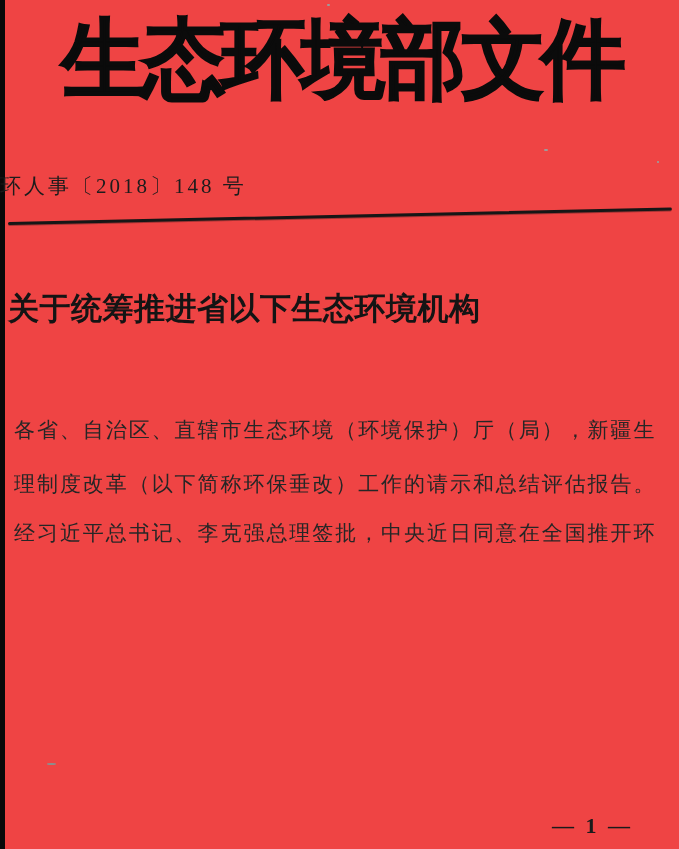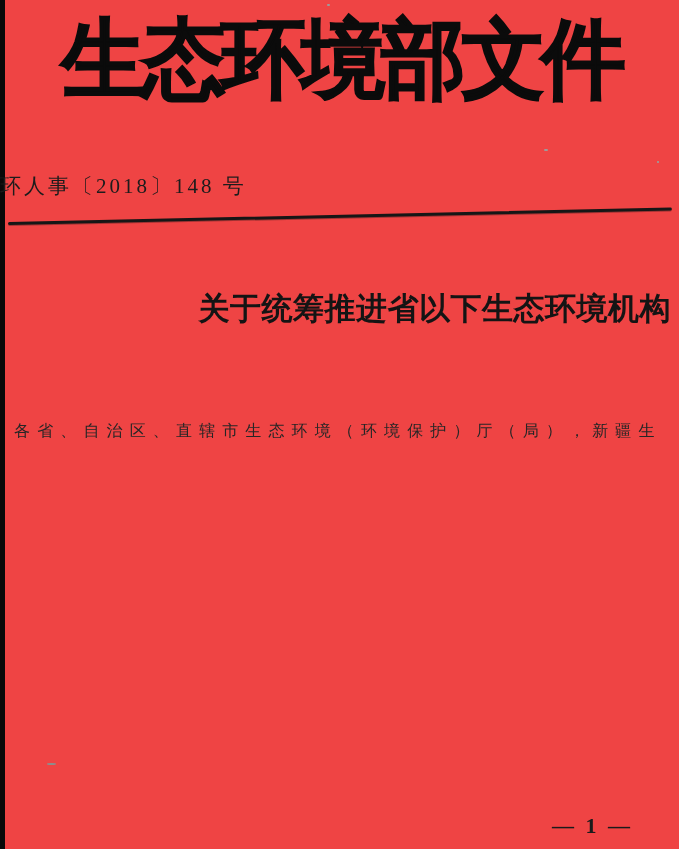--- a/index.html
+++ b/index.html
@@ -51,7 +51,7 @@
   }
   .notice-title {
     position: absolute; top: 284px; left: 8px; right: 8px;
-    text-align: right;
+    text-align: left;
     font-family: "Liberation Sans", sans-serif;
     font-weight: bold;
     font-size: 31px; line-height: 50px;

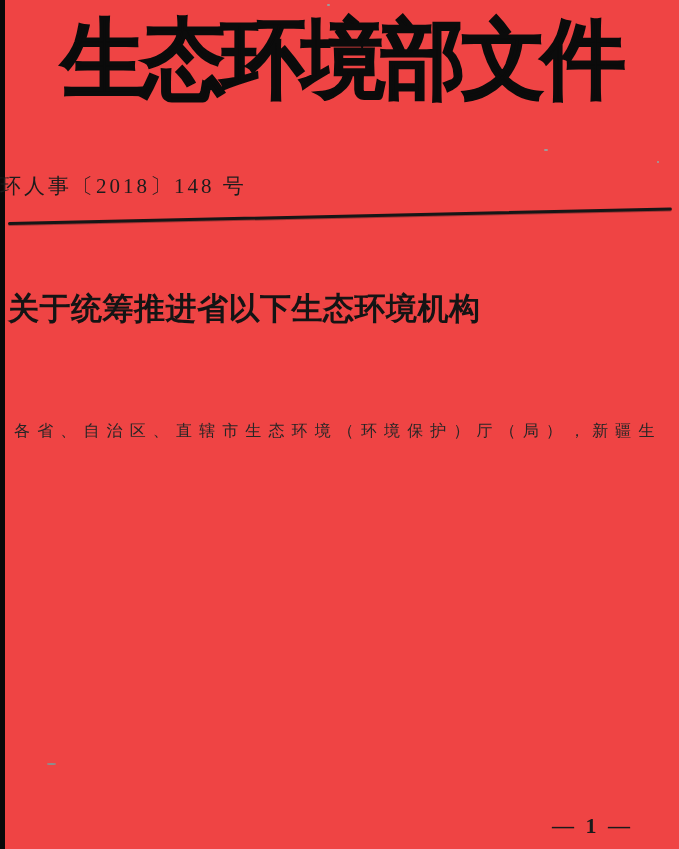--- a/index.html
+++ b/index.html
@@ -62,7 +62,7 @@
   .body-text {
     position: absolute; left: 14px; top: 406px;
     width: 641px;
-    font-size: 16px;
+    font-size: 21px;
     color: #262626;
   }
   .bline {

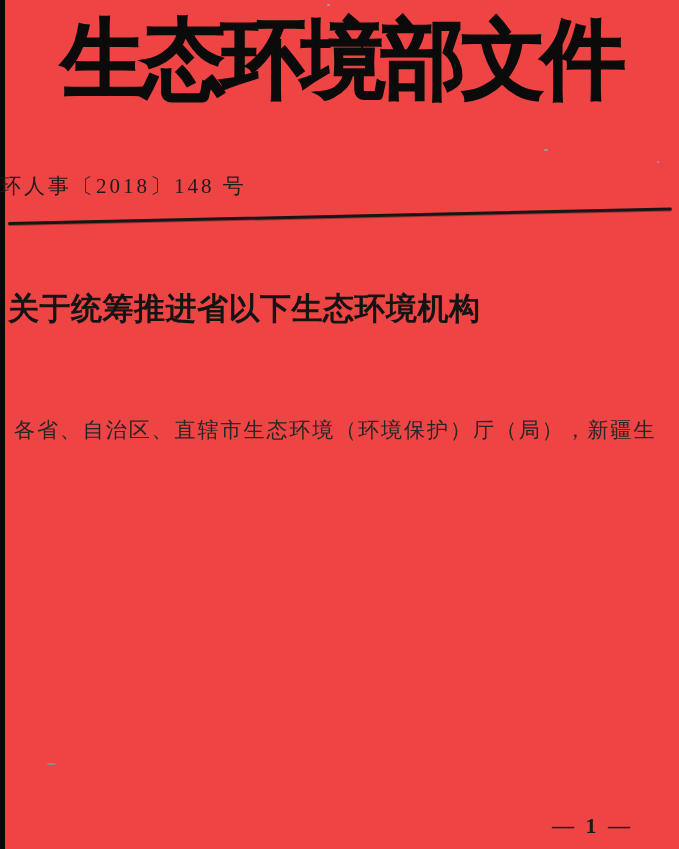--- a/index.html
+++ b/index.html
@@ -118,6 +118,7 @@
   <div class="body-text">
     <div class="bline">各省、自治区、直辖市生态环境（环境保护）厅（局），新疆生</div>
     <div class="pgap"></div>
+    <div class="bline">理制度改革（以下简称环保垂改）工作的请示和总结评估报告。</div>
   </div>
 
   <div class="page-number">— 1 —</div>

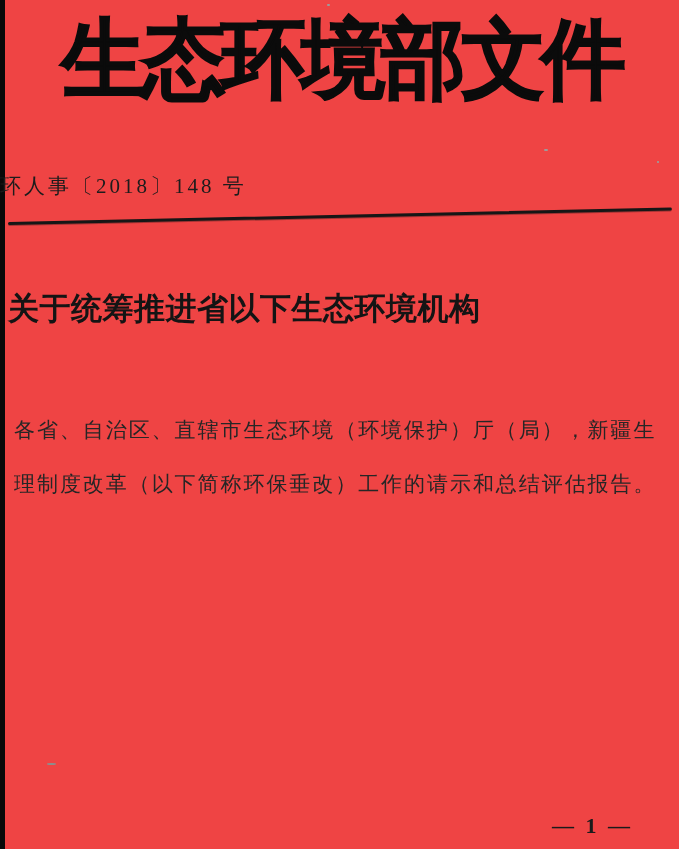--- a/index.html
+++ b/index.html
@@ -119,6 +119,7 @@
     <div class="bline">各省、自治区、直辖市生态环境（环境保护）厅（局），新疆生</div>
     <div class="pgap"></div>
     <div class="bline">理制度改革（以下简称环保垂改）工作的请示和总结评估报告。</div>
+    <div class="bline">经习近平总书记、李克强总理签批，中央近日同意在全国推开环</div>
   </div>
 
   <div class="page-number">— 1 —</div>

